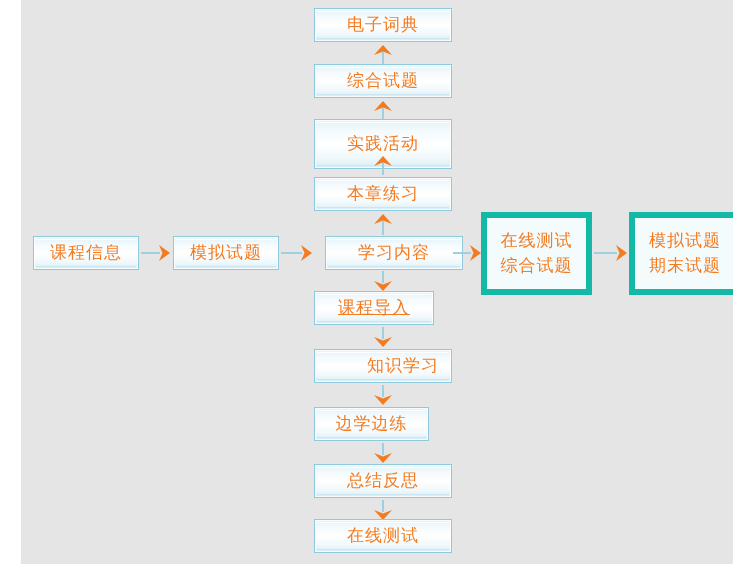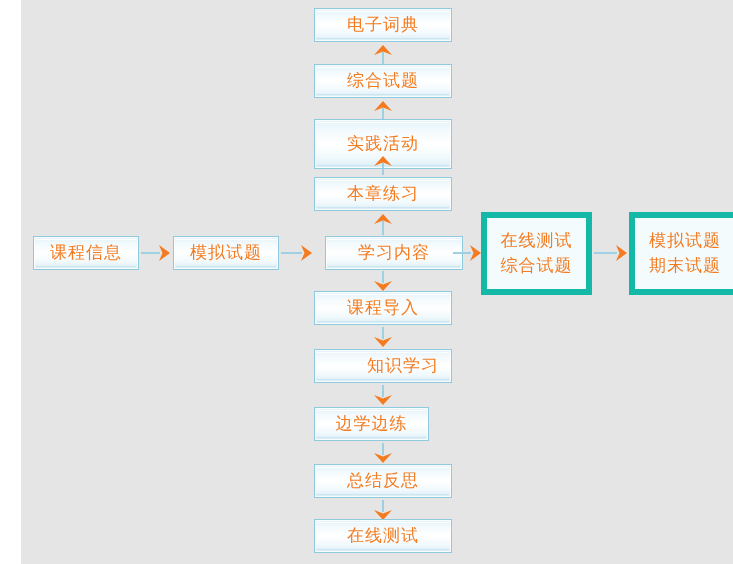--- a/index.html
+++ b/index.html
@@ -144,7 +144,7 @@
     </svg>
   </div>
 
-  <div class="node" style="left:293px; top:291px; width:138px; height:34px;">
+  <div class="node" style="left:293px; top:291px; width:120px; height:34px;text-decoration:underline;">
     <span class="node-label">课程导入</span>
   </div>
 

